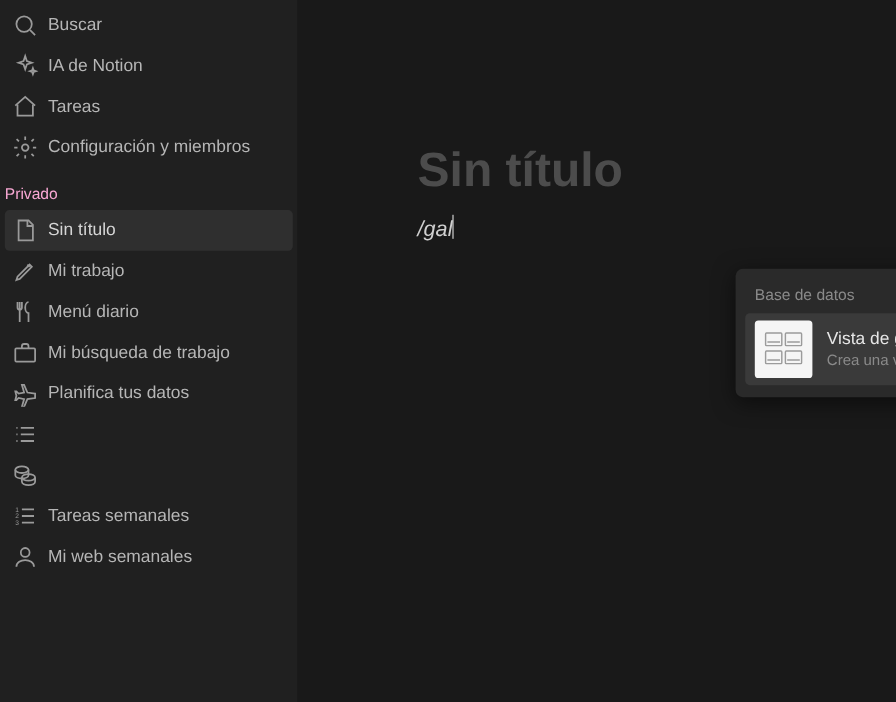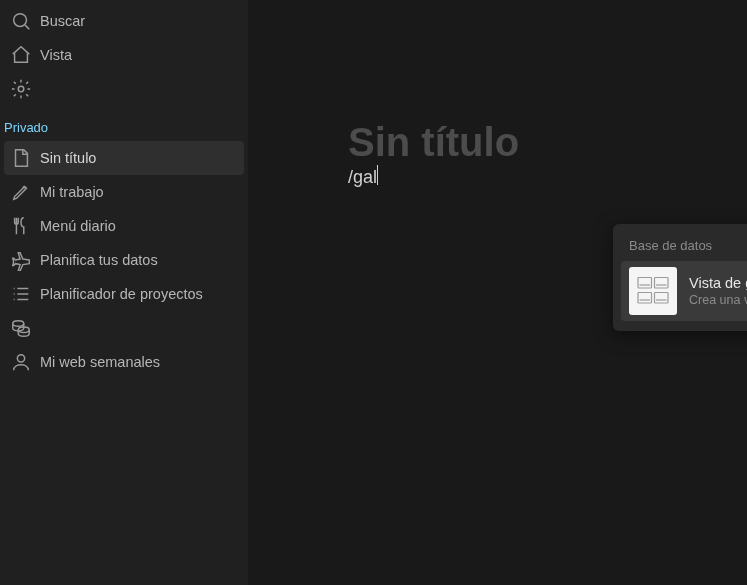--- a/index.html
+++ b/index.html
@@ -124,6 +124,15 @@
       <span>Buscar</span>
     </div>
 
+    <div class="side-item">
+      <span class="icon">
+        <svg viewBox="0 0 24 24">
+            <path d="M12 3l1.5 4.5L18 9l-4.5 1.5L12 15l-1.5-4.5L6 9l4.5-1.5z"></path>
+            <path d="M19 14l.7 2 2 .7-2 .7-.7 2-.7-2-2-.7 2-.7z"></path>
+          </svg>
+      </span>
+      <span>IA de Notion</span>
+    </div>
 
     <div class="side-item">
       <span class="icon">

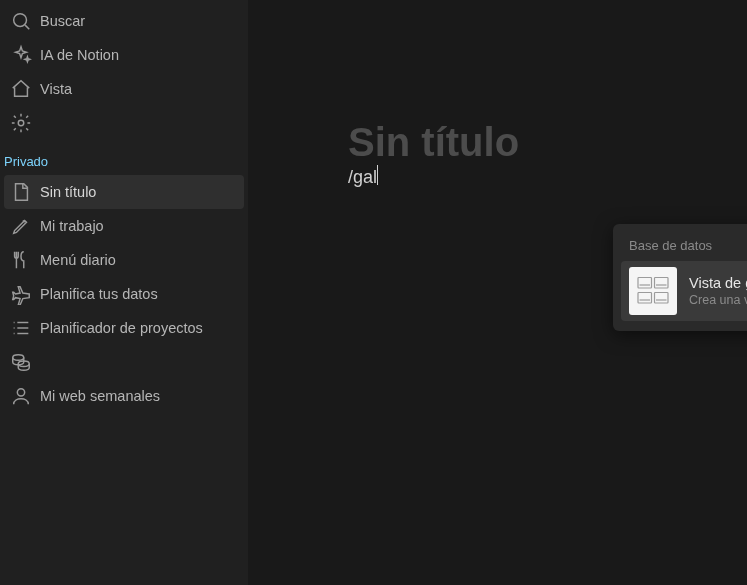--- a/index.html
+++ b/index.html
@@ -141,7 +141,7 @@
             <path d="M5 10v10h14V10"></path>
           </svg>
       </span>
-      <span>Vista</span>
+      <span>Tareas</span>
     </div>
 
 

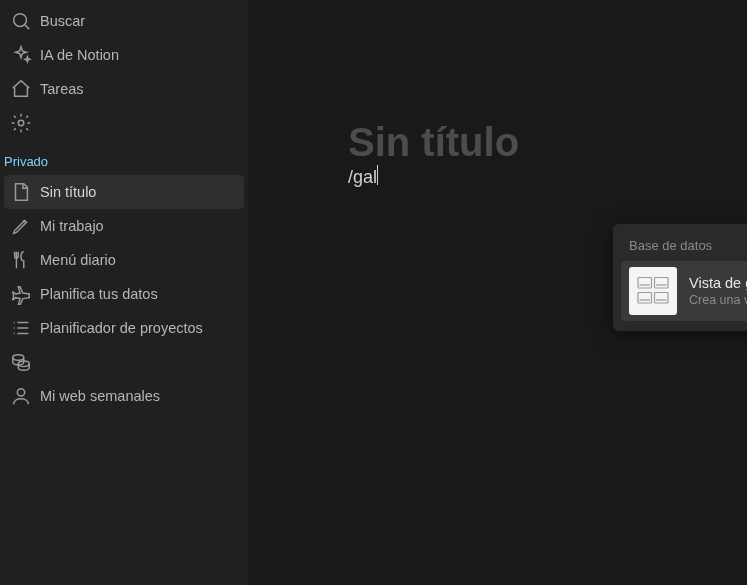--- a/index.html
+++ b/index.html
@@ -152,6 +152,7 @@
             <path d="M12 2v3M12 19v3M4.2 4.2l2.1 2.1M17.7 17.7l2.1 2.1M2 12h3M19 12h3M4.2 19.8l2.1-2.1M17.7 6.3l2.1-2.1"></path>
           </svg>
       </span>
+      <span>Configuración y miembros</span>
     </div>
 
     <div class="section-label">Privado</div>

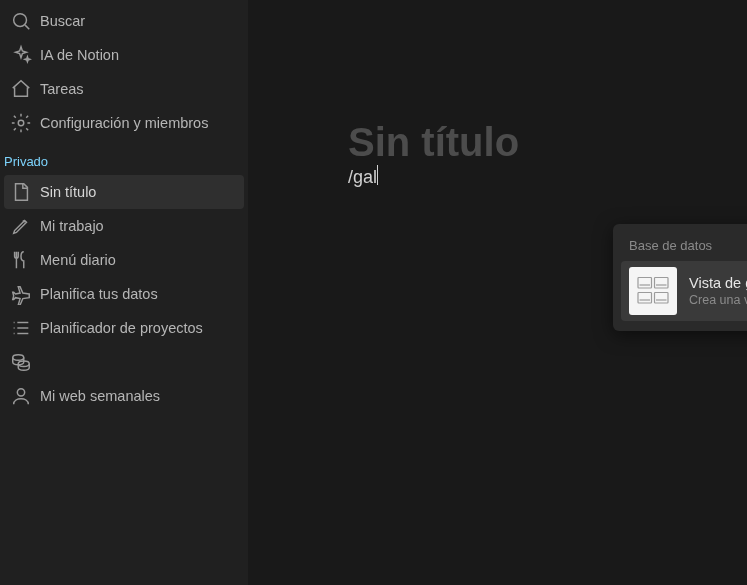--- a/index.html
+++ b/index.html
@@ -41,7 +41,7 @@
   }
   .section-label {
     font-size: 13px;
-    color: #7dd3fc;
+    color: #f9a8d4;
     padding: 14px 4px 6px 4px;
   }
   .main {

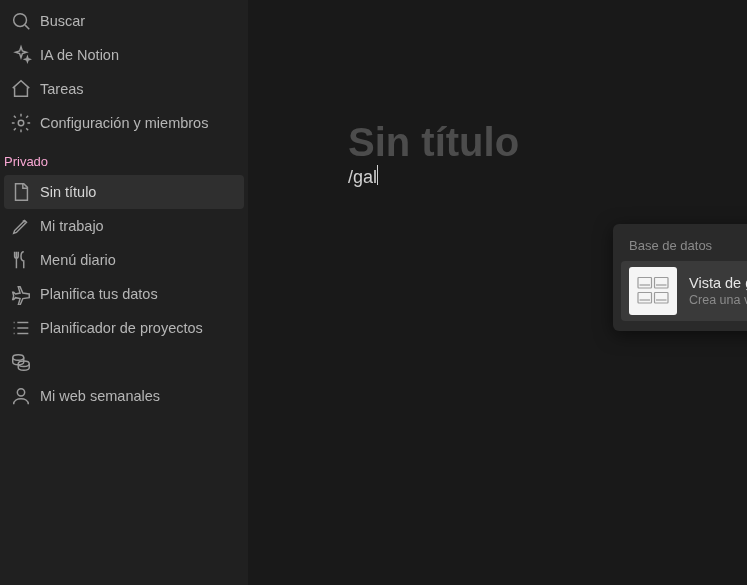--- a/index.html
+++ b/index.html
@@ -56,10 +56,12 @@
     color: #4c4c4c;
   }
   .slash-input {
+    margin-top: 14px;
     font-size: 18px;
     color: #d0d0d0;
     position: relative;
     display: inline-block;
+    font-style: italic;
   }
   .caret {
     display: inline-block;

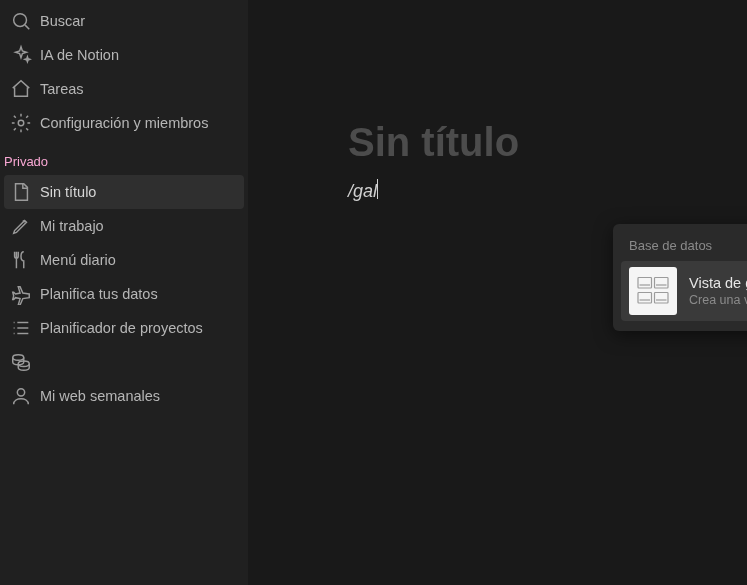--- a/index.html
+++ b/index.html
@@ -189,6 +189,15 @@
       <span>Menú diario</span>
     </div>
 
+    <div class="side-item">
+      <span class="icon">
+        <svg viewBox="0 0 24 24">
+            <rect x="3" y="8" width="18" height="12" rx="1"></rect>
+            <path d="M9 8V6a2 2 0 0 1 2-2h2a2 2 0 0 1 2 2v2"></path>
+          </svg>
+      </span>
+      <span>Mi búsqueda de trabajo</span>
+    </div>
 
     <div class="side-item">
       <span class="icon">

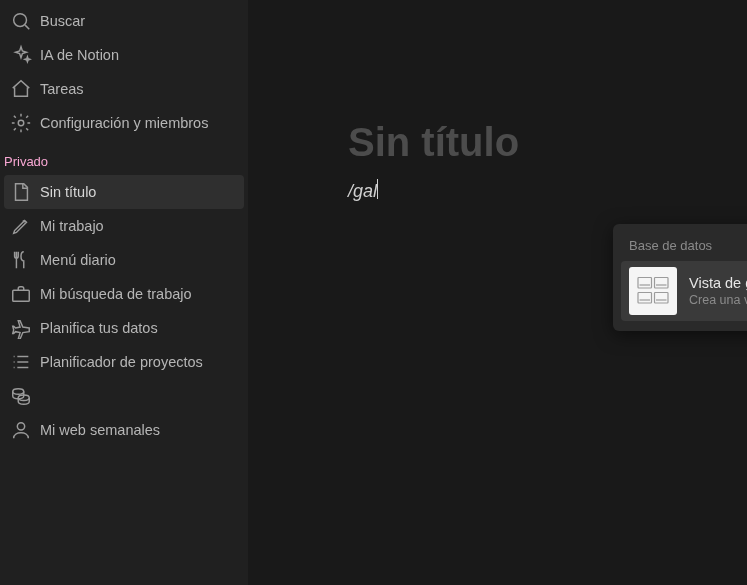--- a/index.html
+++ b/index.html
@@ -219,7 +219,6 @@
             <line x1="8" y1="18" x2="20" y2="18"></line>
           </svg>
       </span>
-      <span>Planificador de proyectos</span>
     </div>
 
     <div class="side-item">

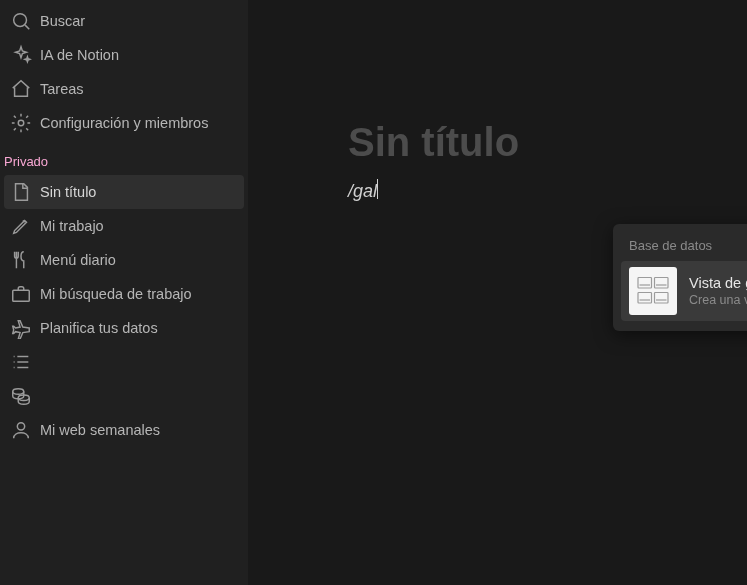--- a/index.html
+++ b/index.html
@@ -233,6 +233,19 @@
     </div>
 
 
+    <div class="side-item">
+      <span class="icon">
+        <svg viewBox="0 0 24 24">
+            <line x1="9" y1="6" x2="20" y2="6"></line>
+            <line x1="9" y1="12" x2="20" y2="12"></line>
+            <line x1="9" y1="18" x2="20" y2="18"></line>
+            <text x="3" y="8" font-size="6" stroke="none" fill="currentColor">1</text>
+            <text x="3" y="14" font-size="6" stroke="none" fill="currentColor">2</text>
+            <text x="3" y="20" font-size="6" stroke="none" fill="currentColor">3</text>
+          </svg>
+      </span>
+      <span>Tareas semanales</span>
+    </div>
 
     <div class="side-item">
       <span class="icon">

